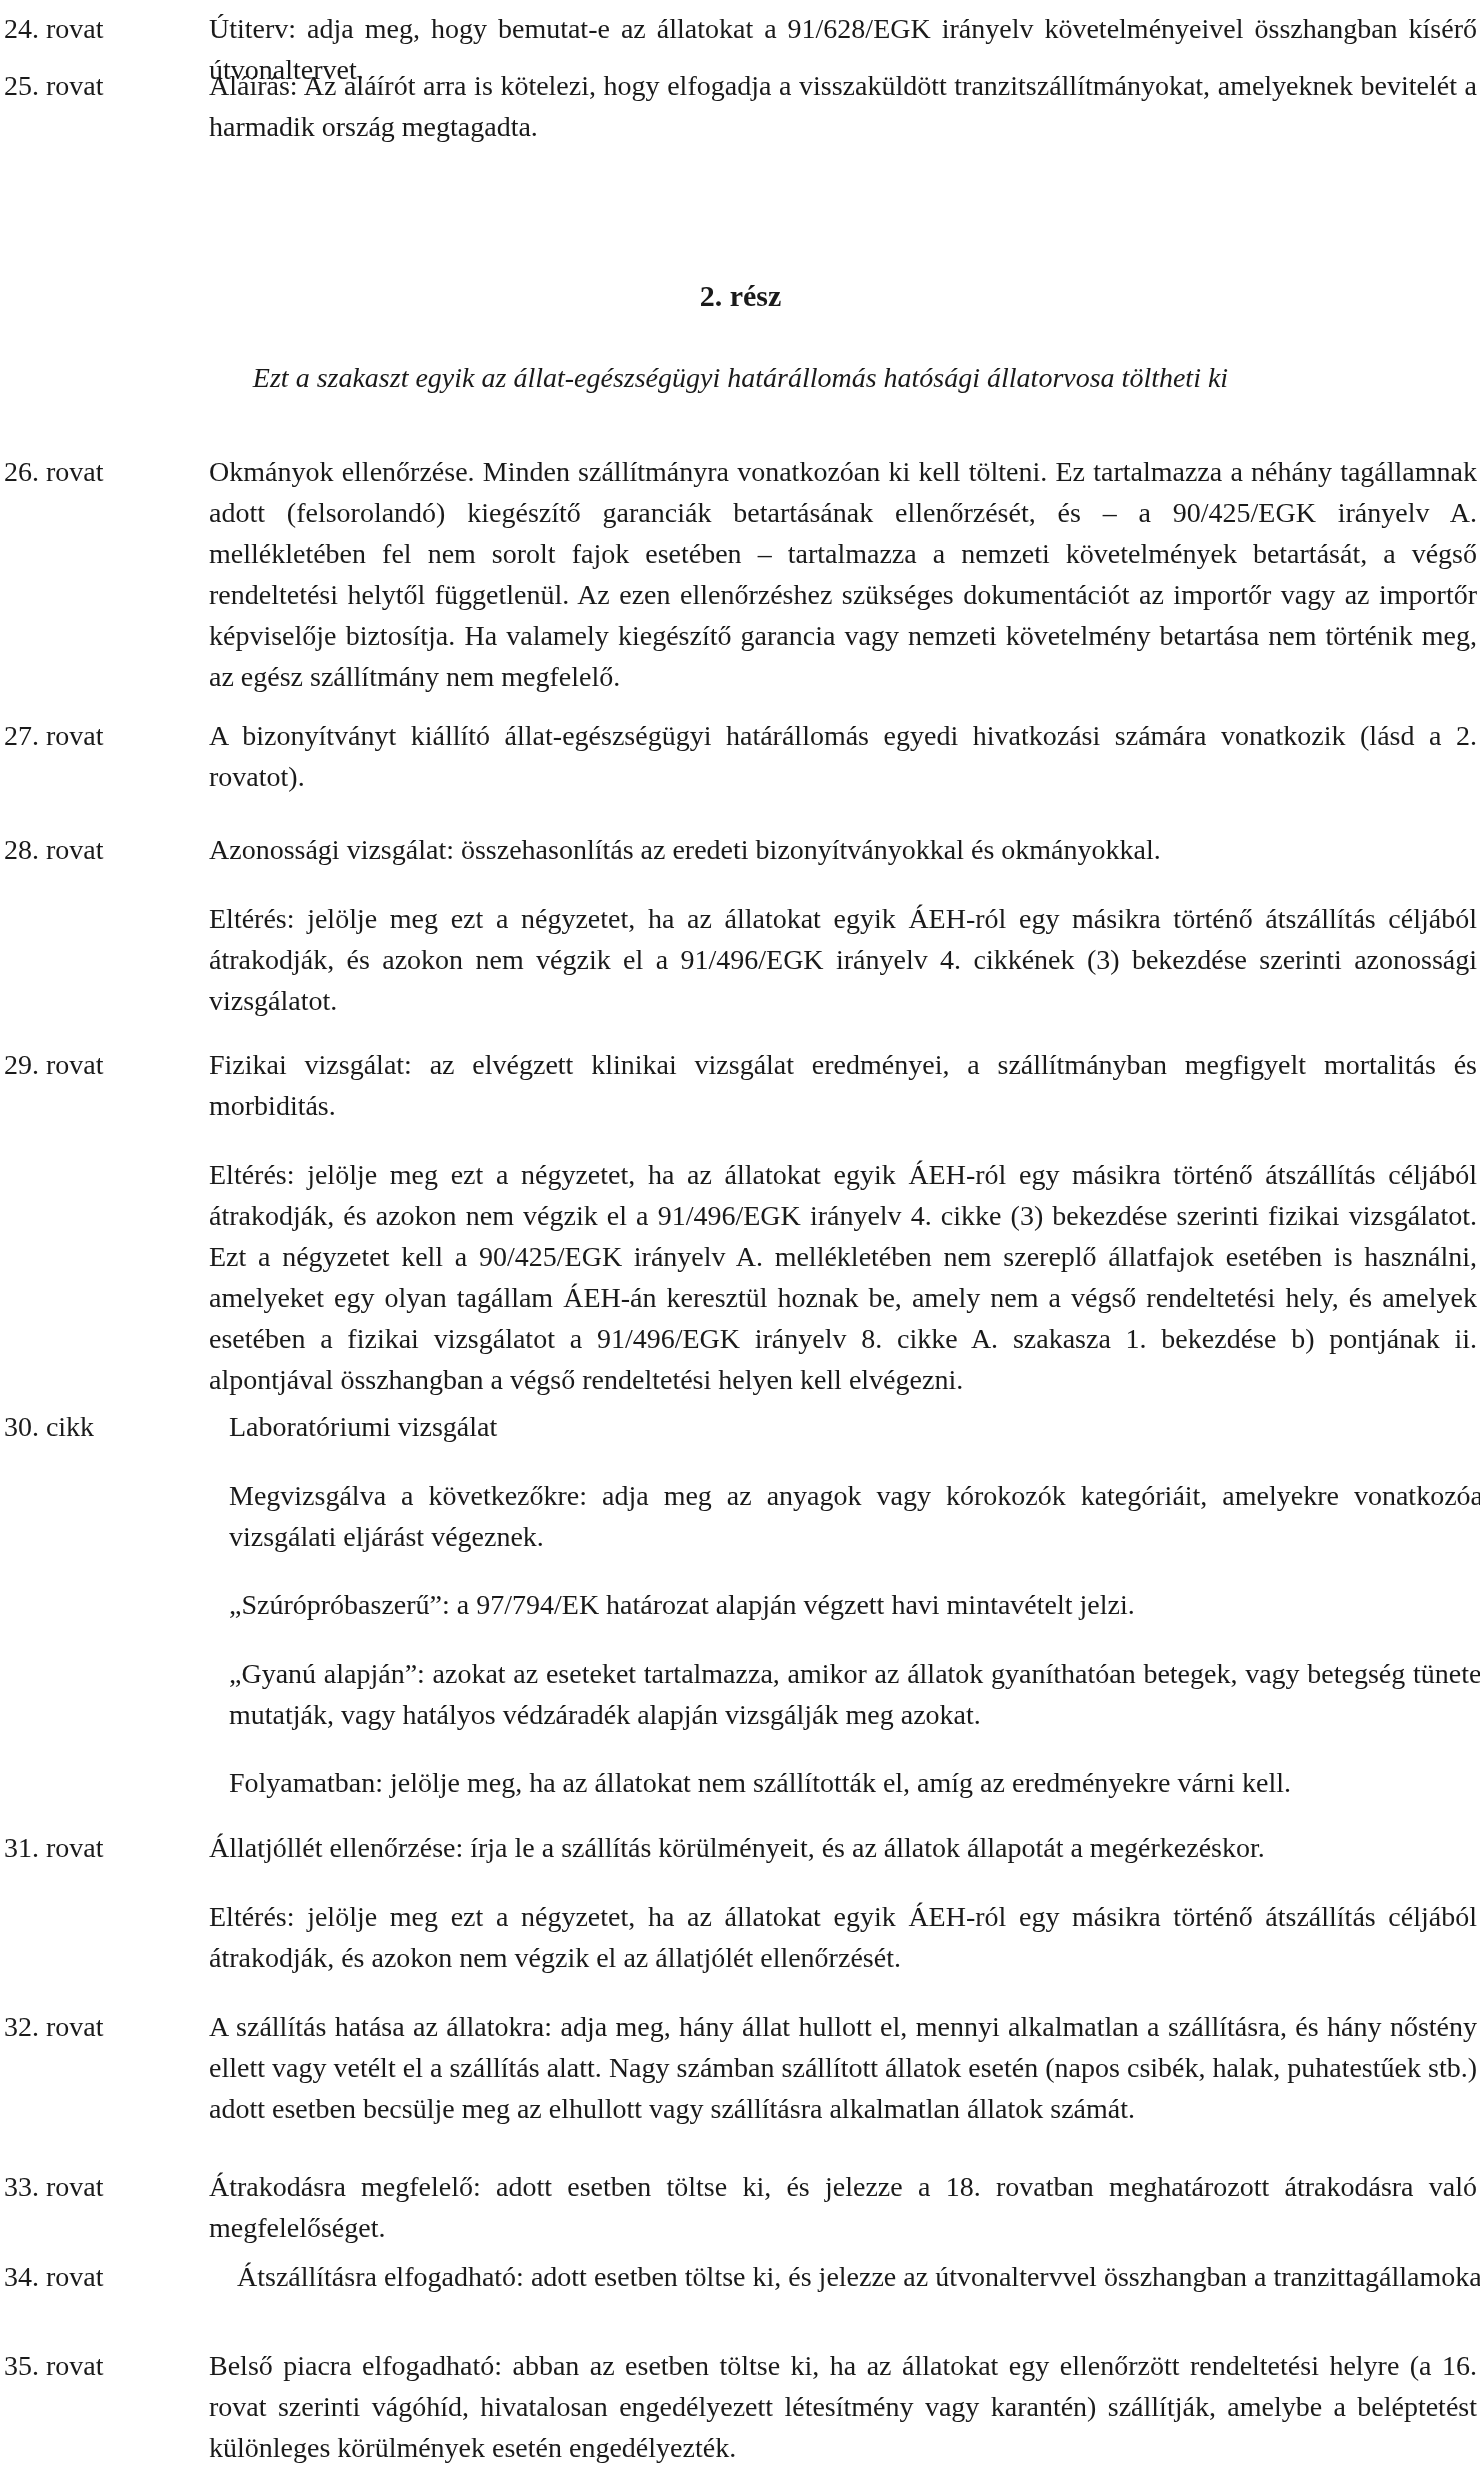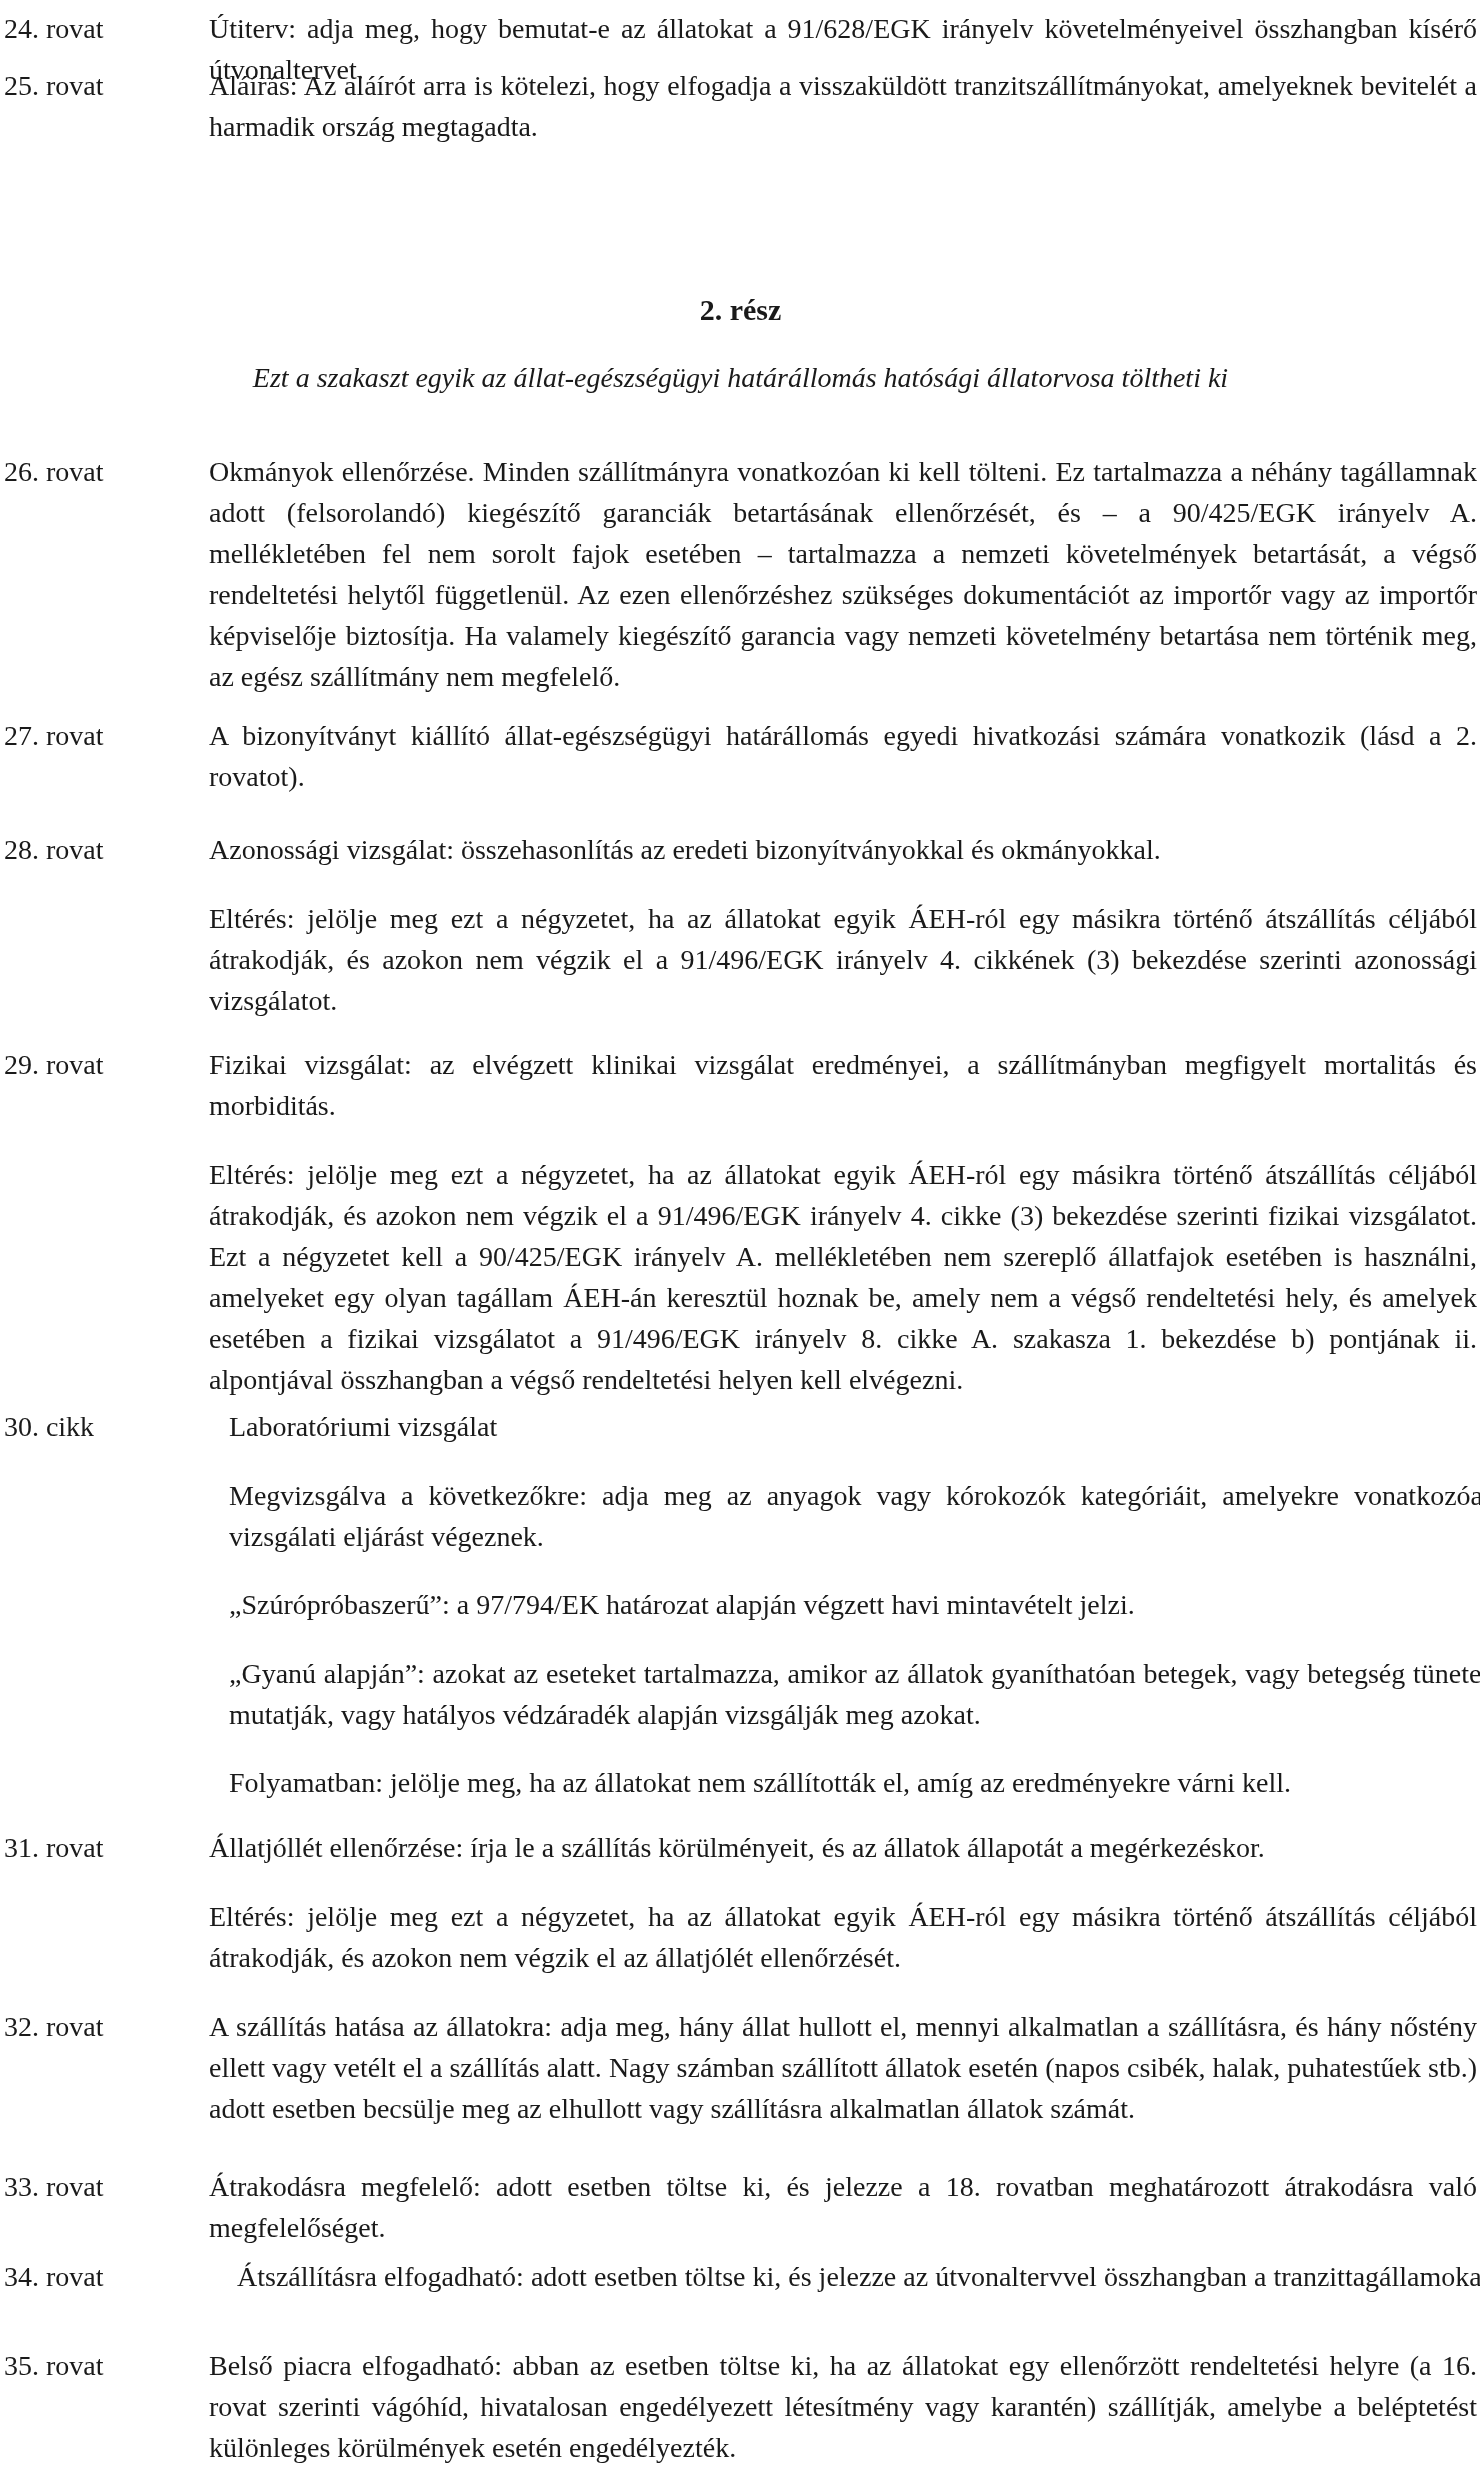--- a/index.html
+++ b/index.html
@@ -35,7 +35,7 @@
   </div>
 </div>
 
-<div class="heading part-title" style="top:289px;text-align:center;">2. rész</div>
+<div class="heading part-title" style="top:275px;text-align:center;">2. rész</div>
 <div class="heading part-sub" style="top:357px;">Ezt a szakaszt egyik az állat-egészségügyi határállomás hatósági állatorvosa töltheti ki</div>
 
 <div class="entry" style="top:451px;">

